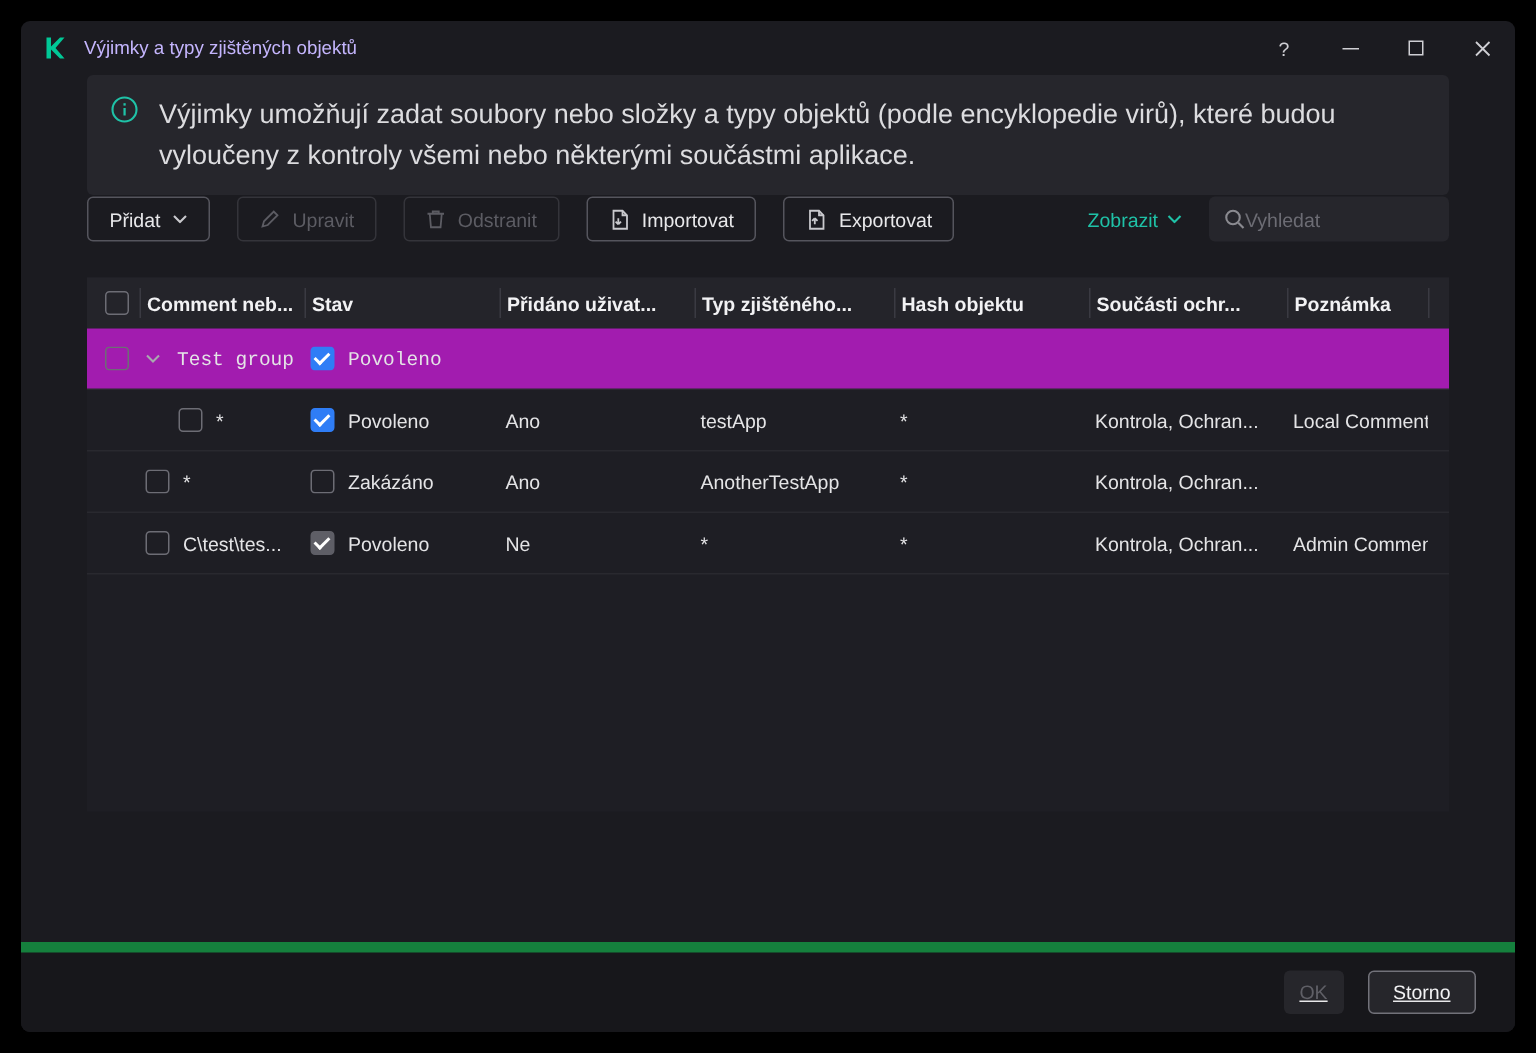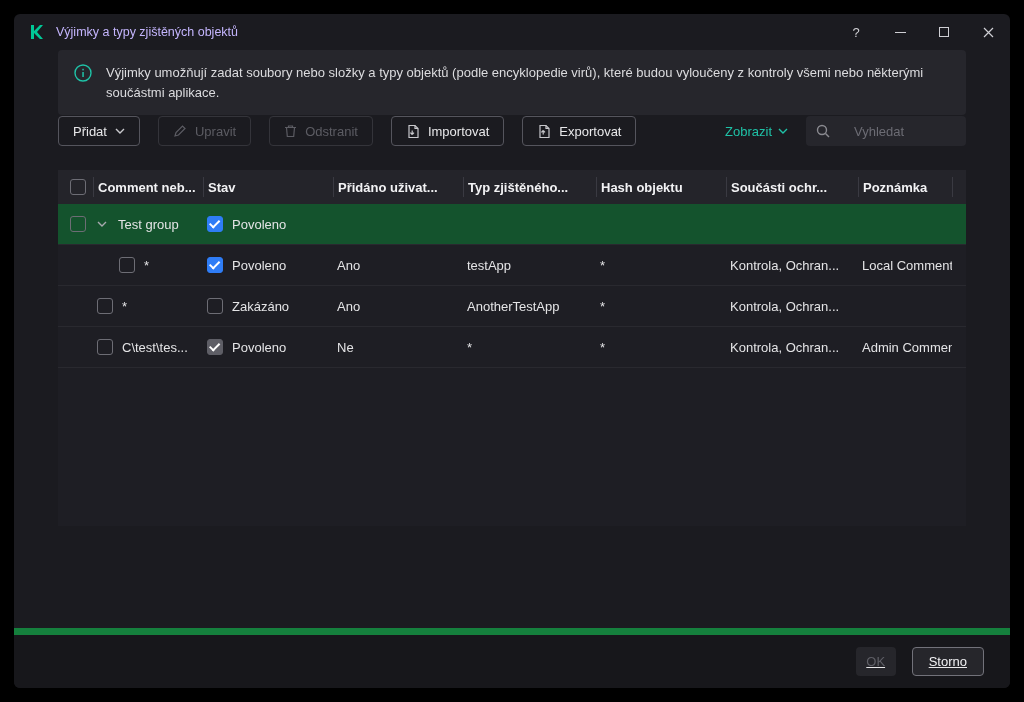--- a/index.html
+++ b/index.html
@@ -23,7 +23,7 @@
   
   .banner { margin:0 44px; background:#26262c; border-radius:4px; padding:13px 16px;
     display:flex; gap:14px; align-items:flex-start; flex:none; }
-  .banner p { font-size:13px; line-height:1.5; color:#dcdcdf; max-width:850px; }
+  .banner p { font-size:18px; line-height:1.5; color:#dcdcdf; max-width:850px; }
   .info-ic { flex:none; margin-top:1px; }
   
   .toolbar { margin:1px 44px 0; display:flex; align-items:center; gap:18px; flex:none; }

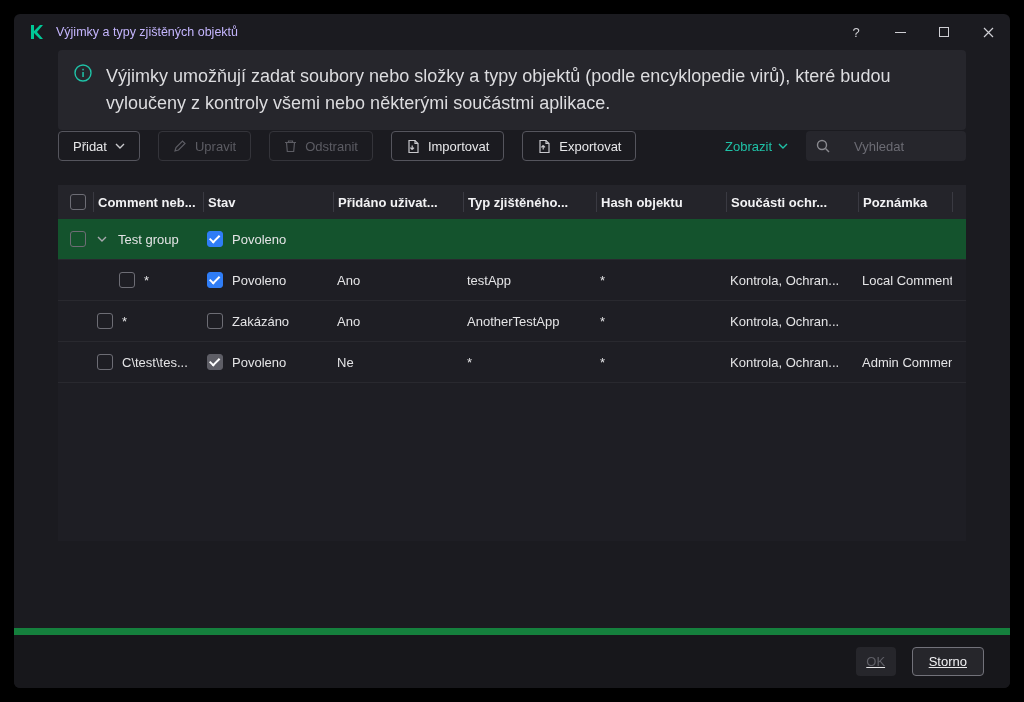--- a/index.html
+++ b/index.html
@@ -34,7 +34,7 @@
   .show-link { margin-left:auto; display:inline-flex; align-items:center; gap:6px;
     color:#1fc2a7; font-size:13px; background:none; border:none; cursor:pointer; font-family:inherit; }
   .search { width:160px; height:30px; background:#26262c; border-radius:4px;
-    display:flex; align-items:center; padding:0 10px; gap:24px; }
+    display:flex; align-items:center; padding:0 10px; gap:0; }
   .search input { flex:1; min-width:0; background:transparent; border:none; outline:none;
     color:#e8e8ea; font-size:13px; font-family:inherit; }
   .search input::placeholder { color:#6c6c74; }

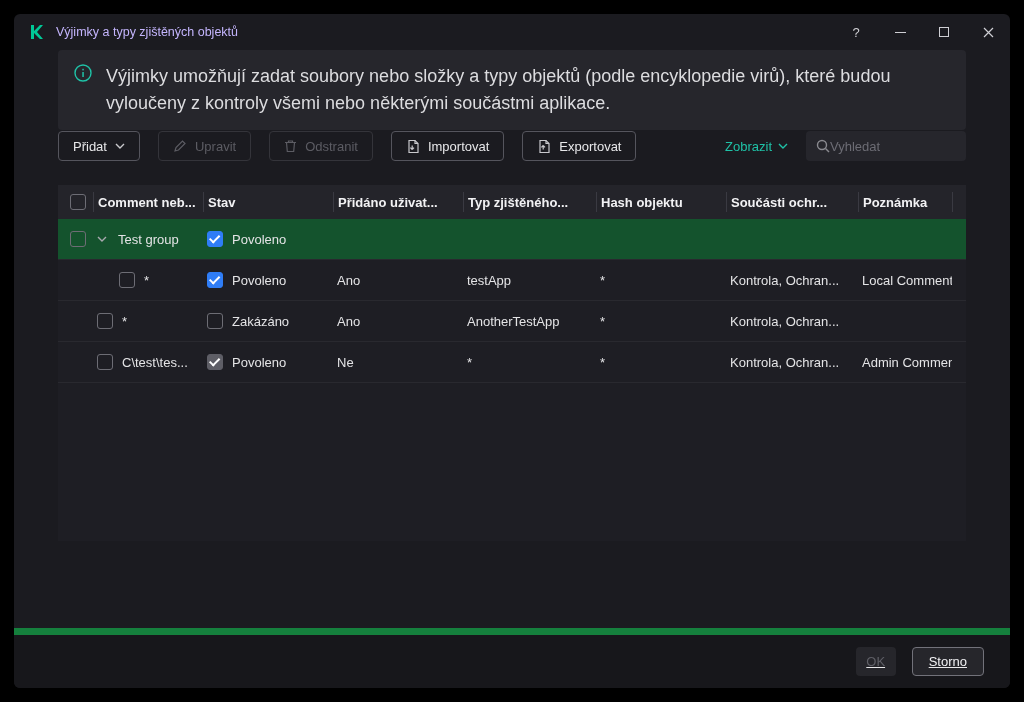--- a/index.html
+++ b/index.html
@@ -46,7 +46,7 @@
   .thead .cell:first-child { border-left:none; justify-content:center; }
   .cell { padding-left:4px; overflow:hidden; white-space:nowrap; }
   .trow { height:41px; border-bottom:1px solid #29292f; font-size:13px; color:#e4e4e6; flex:none; }
-  .trow.group { background:#14532d; }
+  .trow.group { background:#a21caf;font-family:Liberation Mono, monospace; }
   .cb { width:16px; height:16px; border:1.5px solid #6d6d75; border-radius:3px; flex:none;
     display:inline-flex; align-items:center; justify-content:center; cursor:pointer; background:transparent; }
   .cb.checked { background:#2f7df6; border-color:#2f7df6; }

